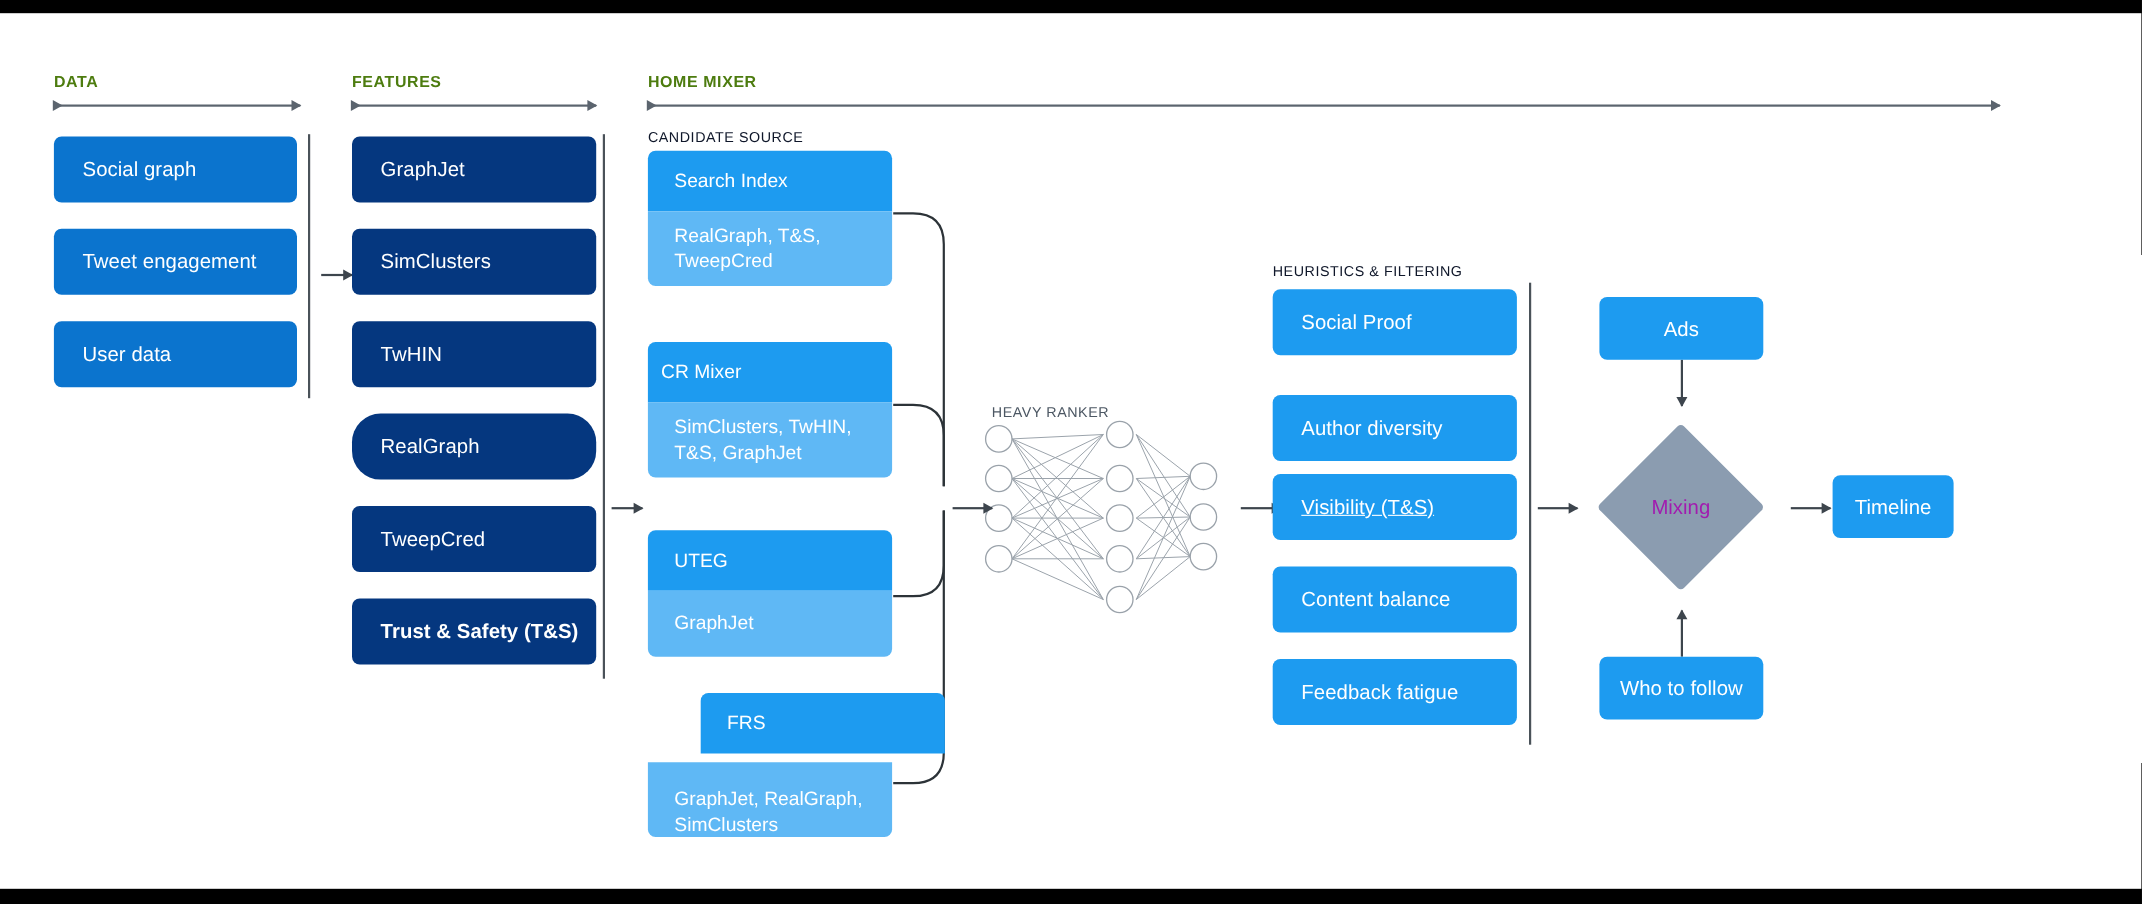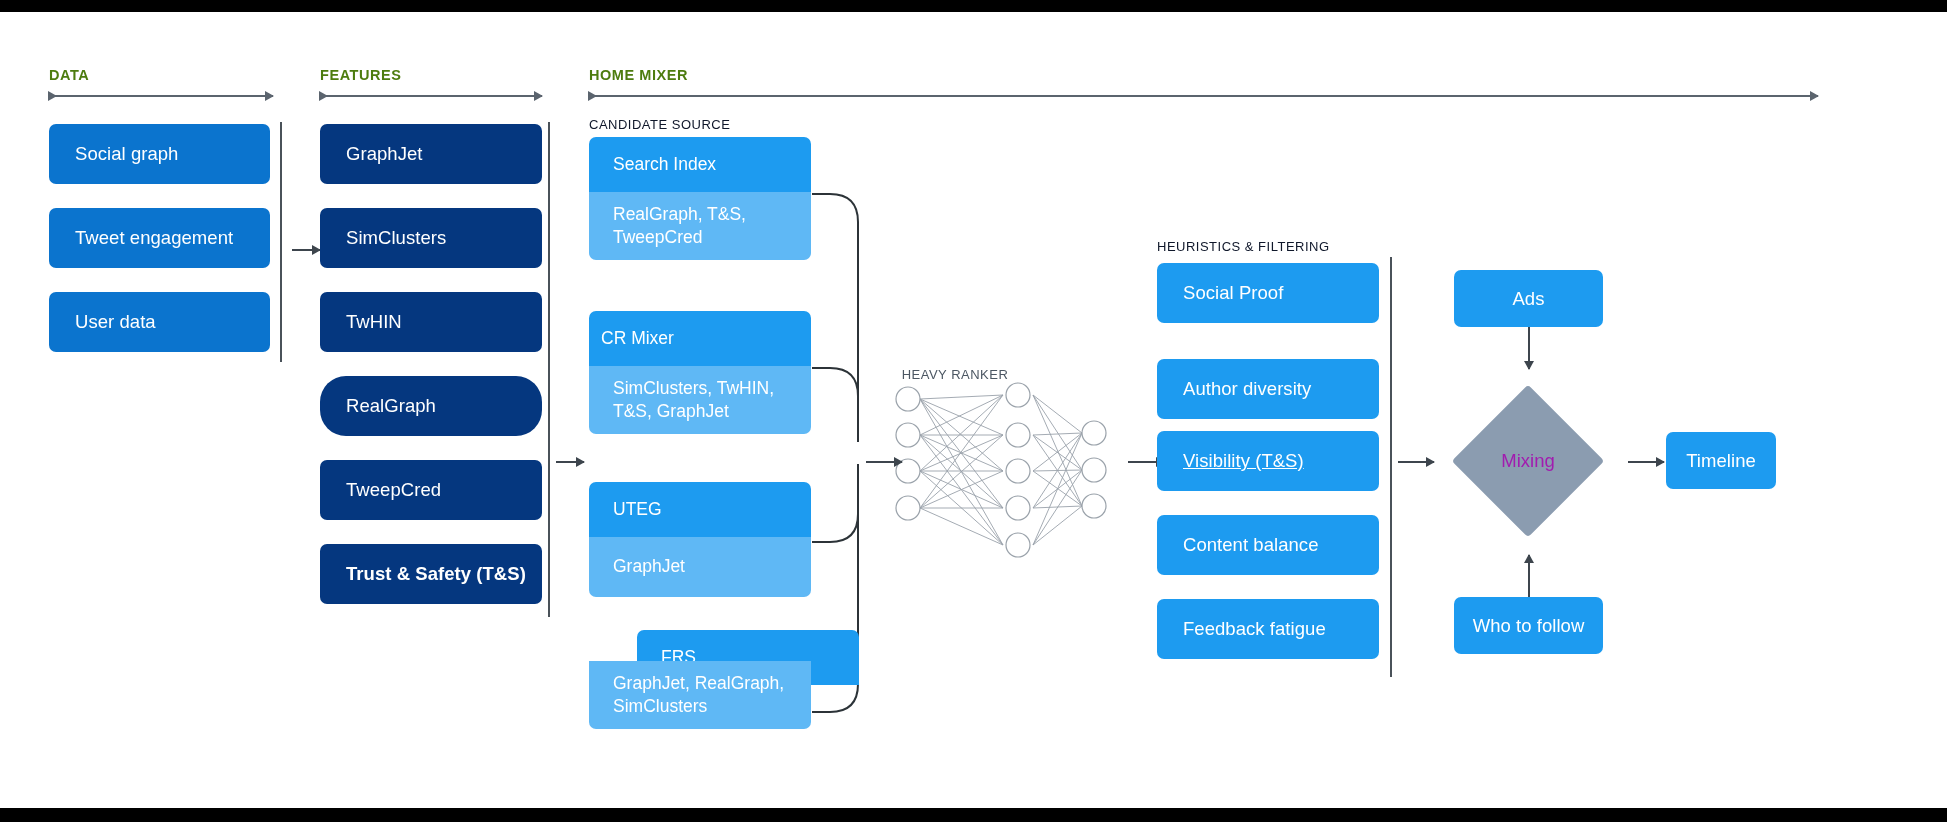--- a/index.html
+++ b/index.html
@@ -210,7 +210,7 @@
     <div class="cs-head" style="left:589px;top:618px;width:222px;height:55px;margin-left:48px;">
       <span>FRS</span>
     </div>
-    <div class="cs-body" style="left:589px;top:649px;width:222px;height:68px;white-space:pre-line;">
+    <div class="cs-body" style="left:589px;top:681px;width:222px;height:68px;white-space:pre-line;align-items:flex-end;">
       <span>GraphJet, RealGraph,
 SimClusters</span>
     </div>

